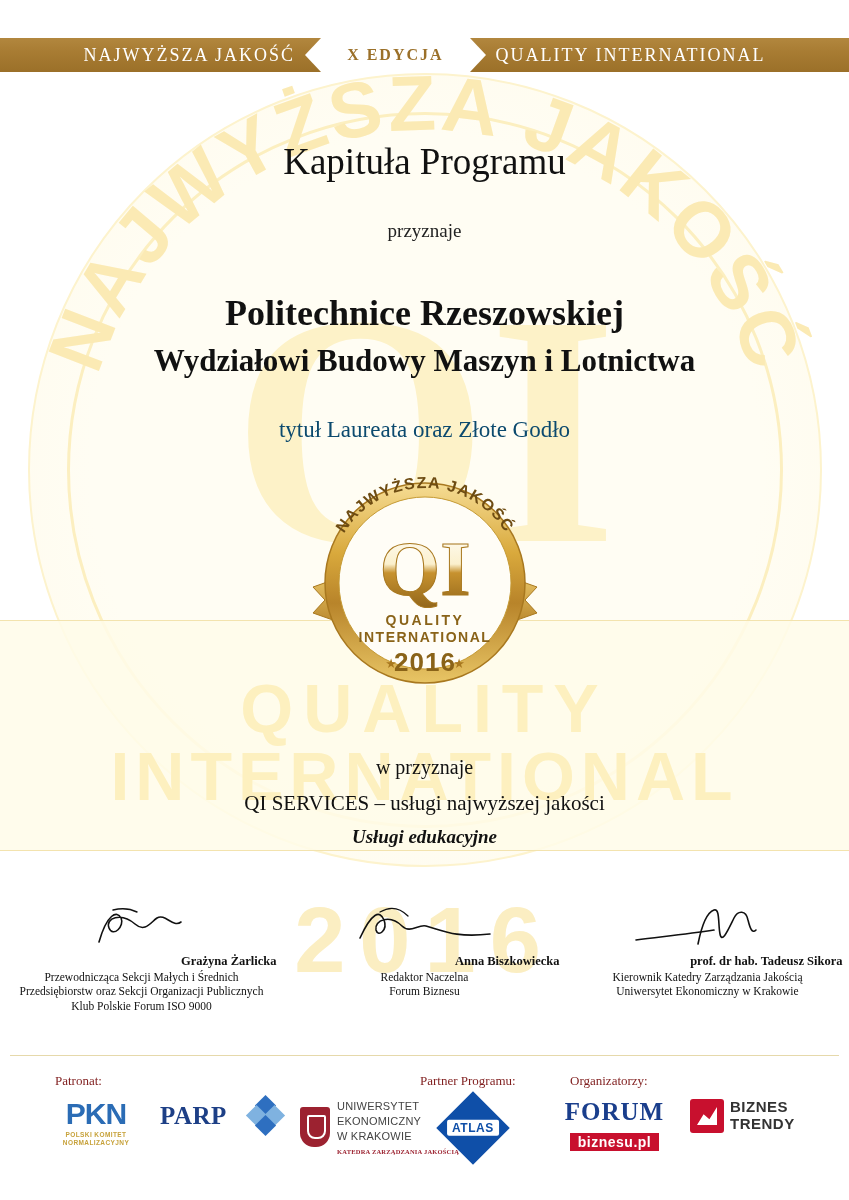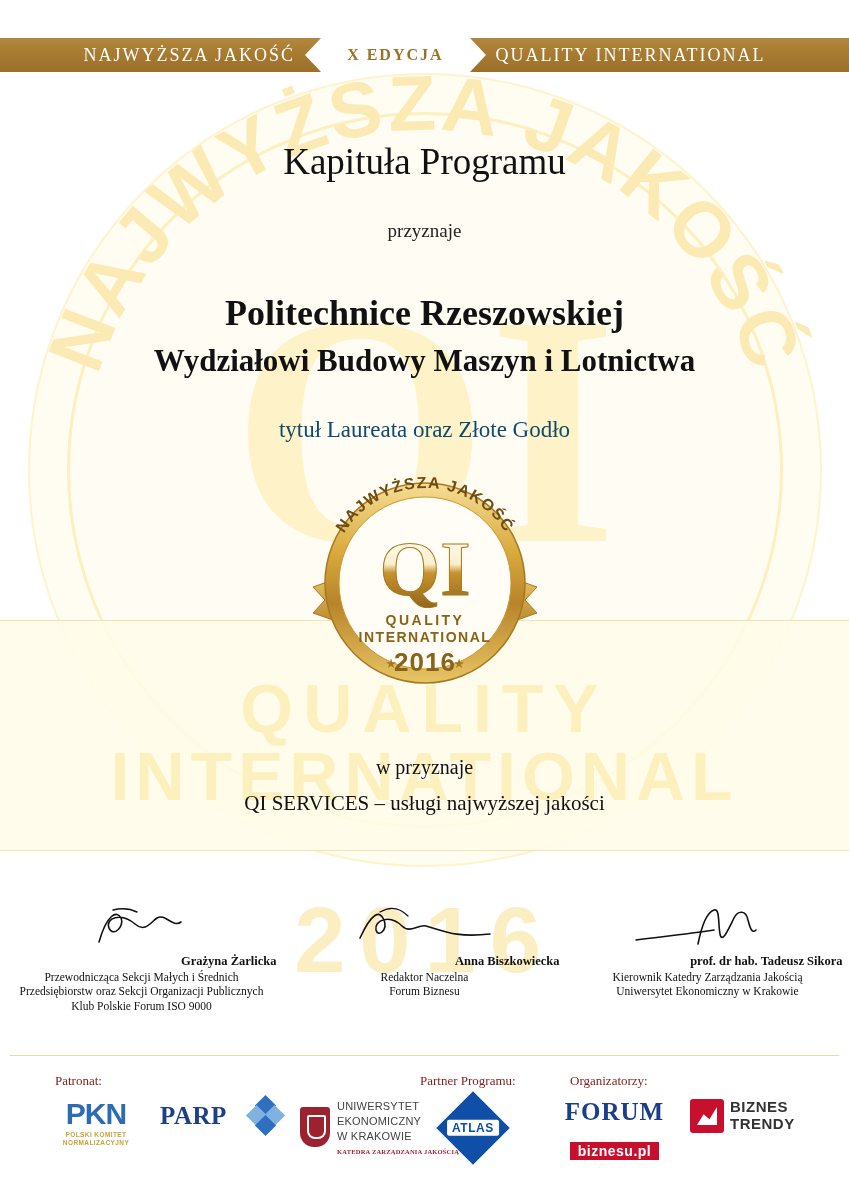--- a/index.html
+++ b/index.html
@@ -572,6 +572,7 @@
 
     <div class="t-center cat-label">w przyznaje</div>
     <div class="t-center cat-value">QI SERVICES – usługi najwyższej jakości</div>
+    <div class="t-center cat-sub">Usługi edukacyjne</div>
 
     <div class="signatures">
 

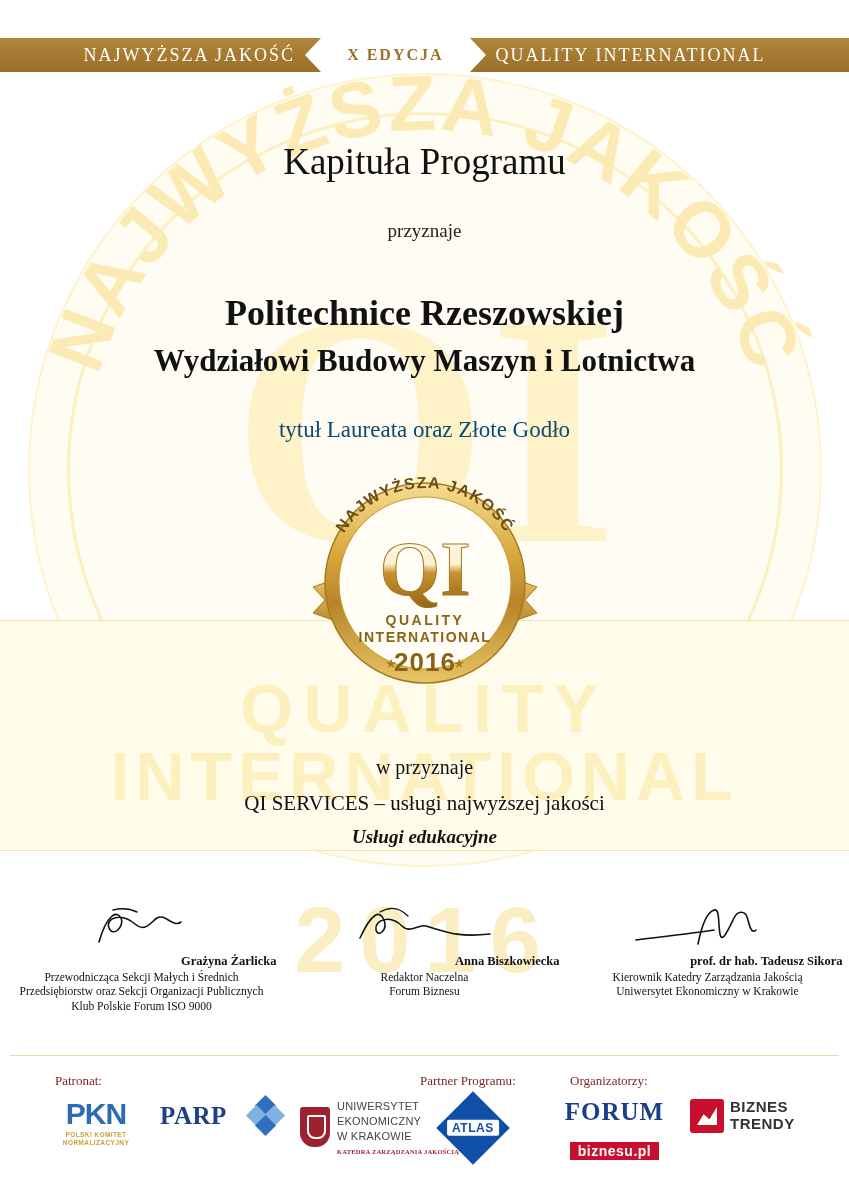--- a/index.html
+++ b/index.html
@@ -446,7 +446,7 @@
   }
   .forum-bottom {
     display: inline-block;
-    margin-top: 18px;
+    margin-top: 9px;
     background: #c8102e;
     color: #ffffff;
     font-family: "Liberation Sans", sans-serif;

